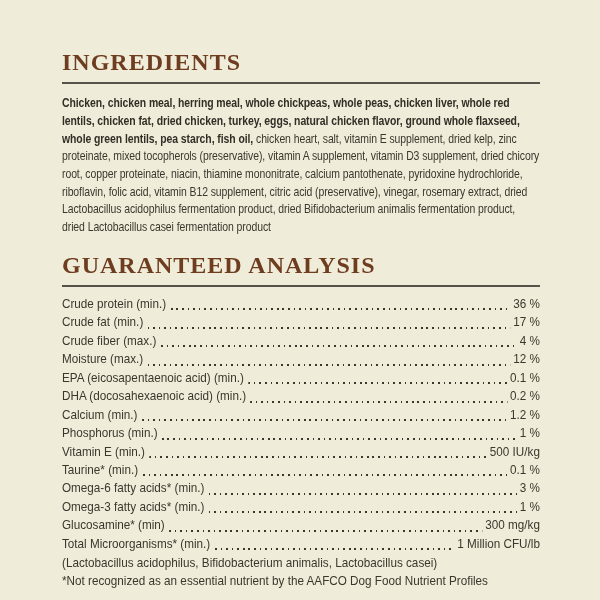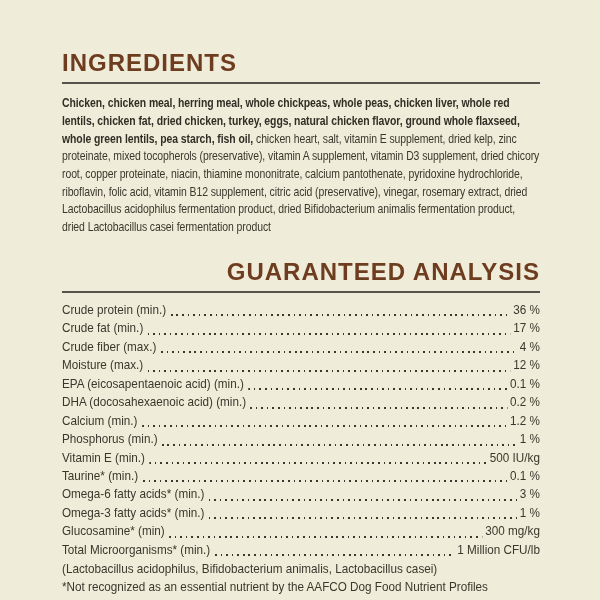--- a/index.html
+++ b/index.html
@@ -14,7 +14,7 @@
     position:absolute;left:62px;top:0;width:478px;
   }
   .section-title{
-    font-family:Liberation Sans, sans-serif;
+    font-family:Liberation Serif, serif;
     font-weight:700;
     color:#6e3c1f;
     font-size:24px;

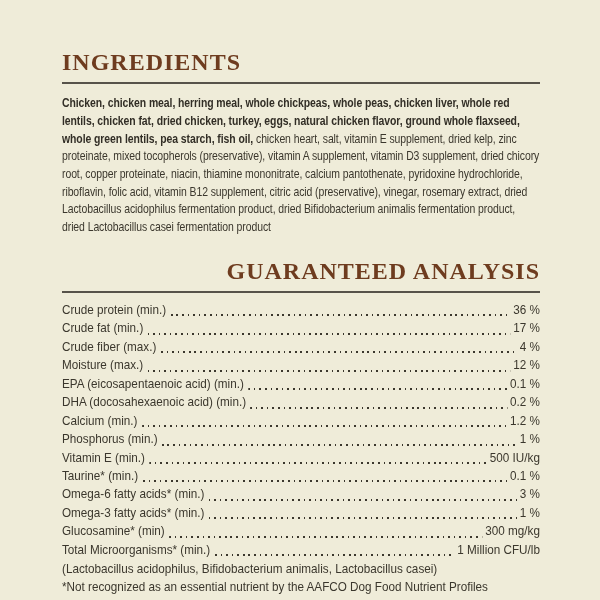--- a/index.html
+++ b/index.html
@@ -23,7 +23,7 @@
     margin:0;
   }
   #ingredients-title{margin-top:50px;}
-  #analysis-title{margin-top:23px;text-align:right;}
+  #analysis-title{margin-top:17px;}
   .rule{
     height:2px;background:#57534a;margin-top:7px;width:478px;
   }

